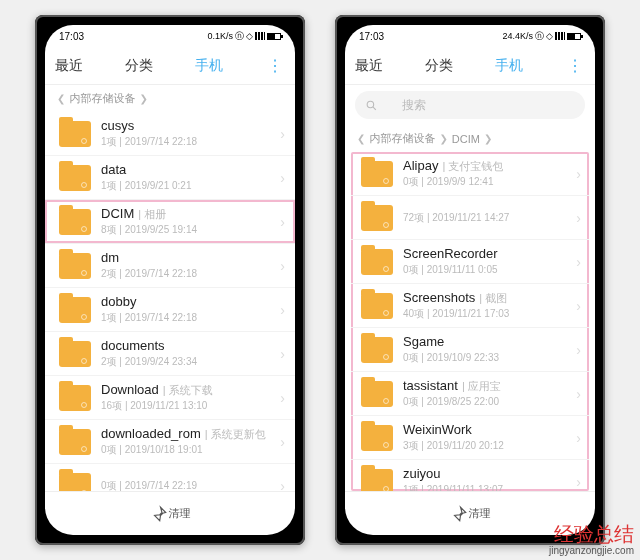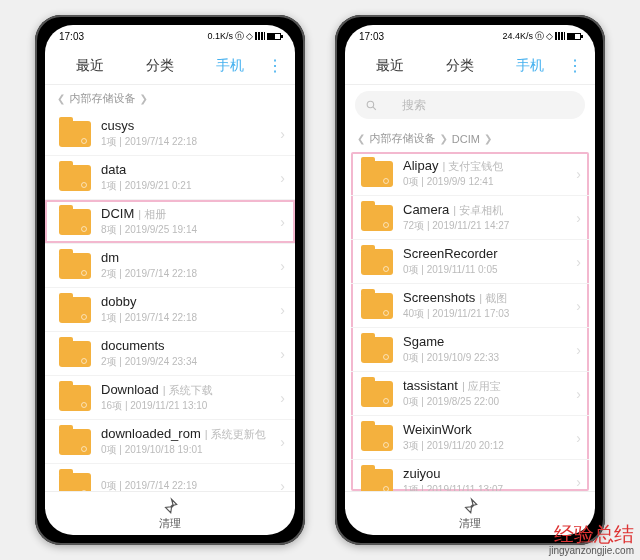--- a/index.html
+++ b/index.html
@@ -21,7 +21,7 @@
     width: 270px;
     height: 530px;
     background: #000;
-    border-radius: 26px;
+    border-radius: 8px;
     padding: 10px;
     position: relative;
     box-shadow: 0 2px 8px rgba(0,0,0,0.3), inset 0 0 0 2px #555;

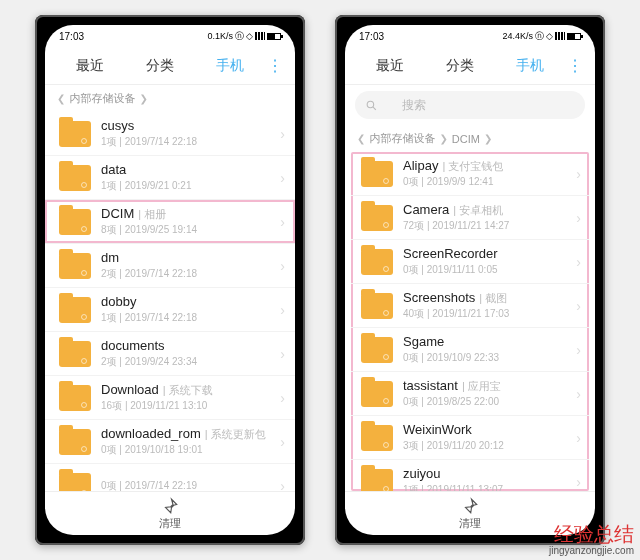--- a/index.html
+++ b/index.html
@@ -59,7 +59,7 @@
     padding: 0 10px;
     border-bottom: 1px solid #eee;
   }
-  .tabs .tab { flex:1; text-align:center; font-size:14px; color:#333; }
+  .tabs .tab { flex:1; font-size:14px; color:#333; }
   .tabs .tab.active { color:#44b0ef; }
   .tabs .menu-dots { width:20px; text-align:center; color:#44b0ef; font-size:16px; }
 

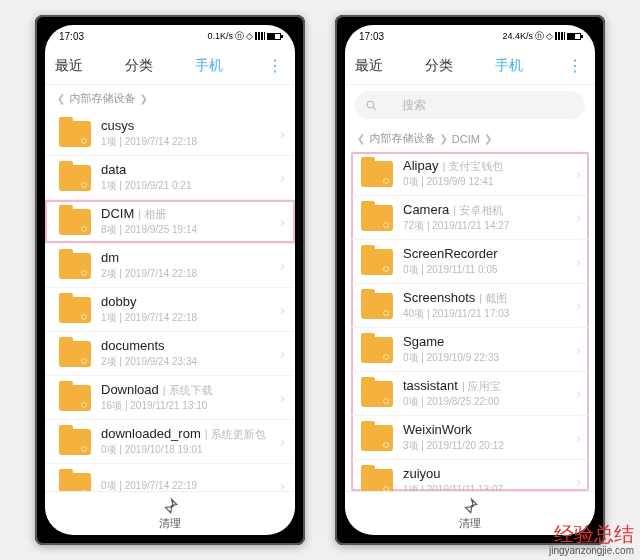--- a/index.html
+++ b/index.html
@@ -317,7 +317,6 @@
           <div class="row">
             <div class="folder-icon"></div>
             <div class="text">
-              <div class="title">Camera<span class="tag">| 安卓相机</span></div>
               <div class="sub">72项 | 2019/11/21 14:27</div>
             </div>
             <div class="chev-r">›</div>

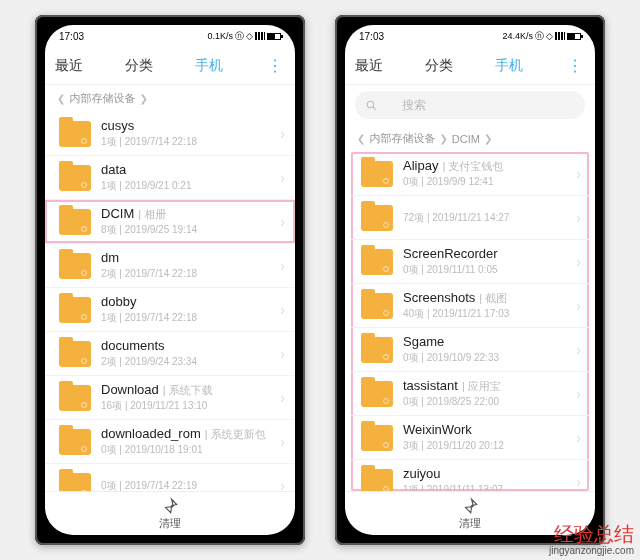--- a/index.html
+++ b/index.html
@@ -140,7 +140,7 @@
     height: 44px;
     border-top:1px solid #eee;
     display:flex;
-    flex-direction: column;
+    flex-direction: row;
     align-items:center;
     justify-content:center;
     gap:1px;

